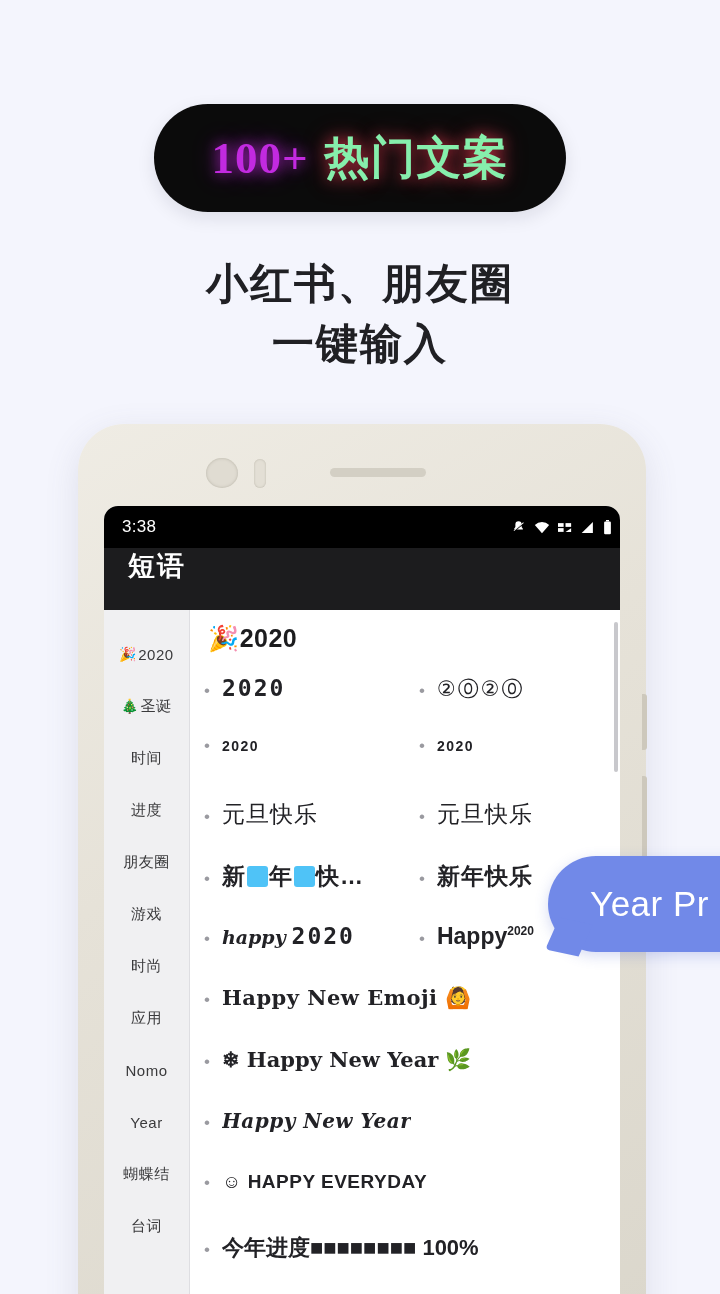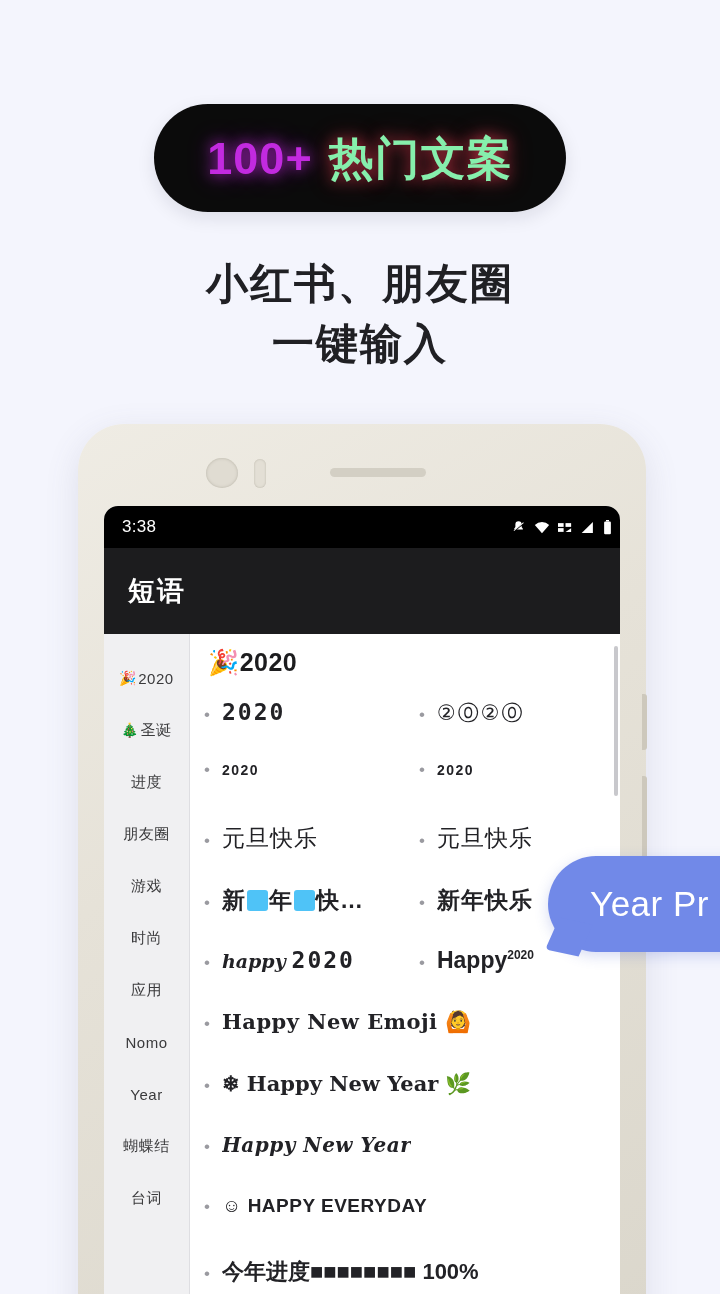--- a/index.html
+++ b/index.html
@@ -49,7 +49,7 @@
   .badge-num {
     color: #c22ae0;
     text-shadow: 0 0 14px rgba(200,40,230,0.75), 0 0 26px rgba(200,40,230,0.45);
-    font-family: Liberation Sans, sans-serif;
+    font-family: Liberation Serif, serif;
   }
   .badge-cn {
     color: #86efac;

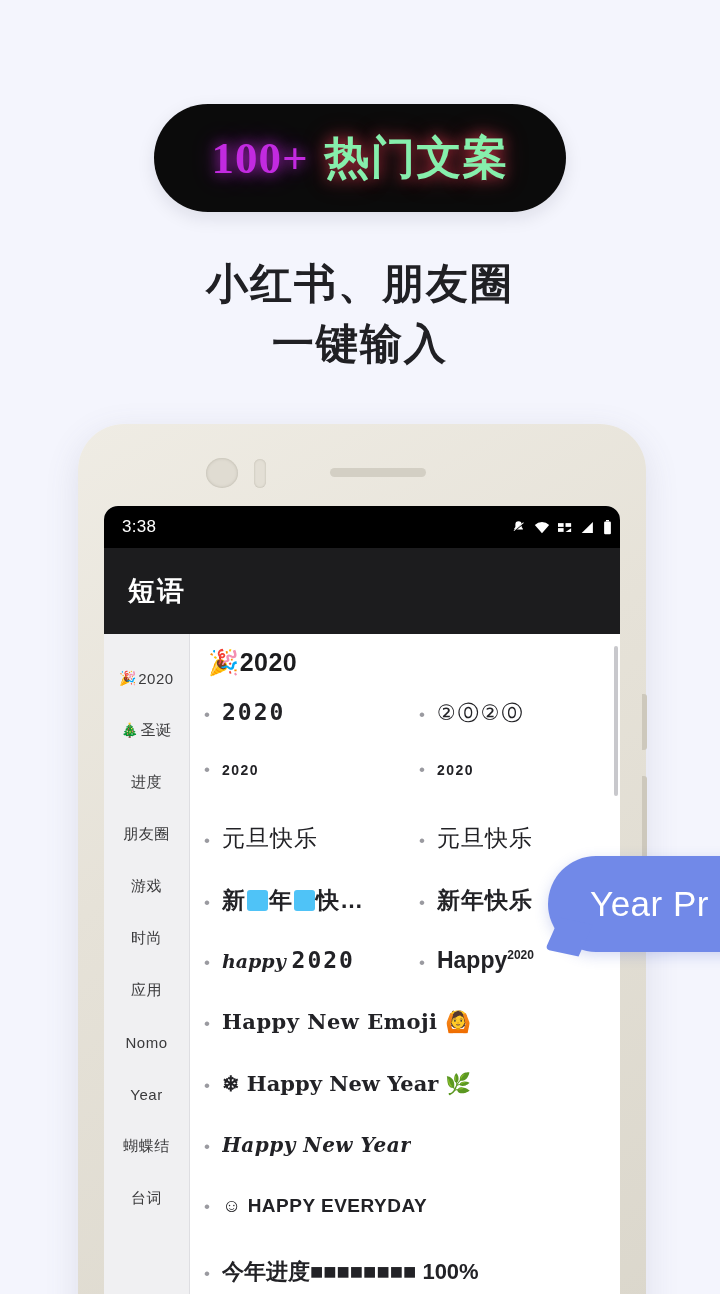--- a/index.html
+++ b/index.html
@@ -153,10 +153,9 @@
   .status-icons svg { display: block; }
 
   .appbar {
-    height: 86px;
+    height: 62px;
     background: #1c1c1e;
     display: flex;
-    align-items: center;
     padding-left: 24px;
   }
   .appbar-title {

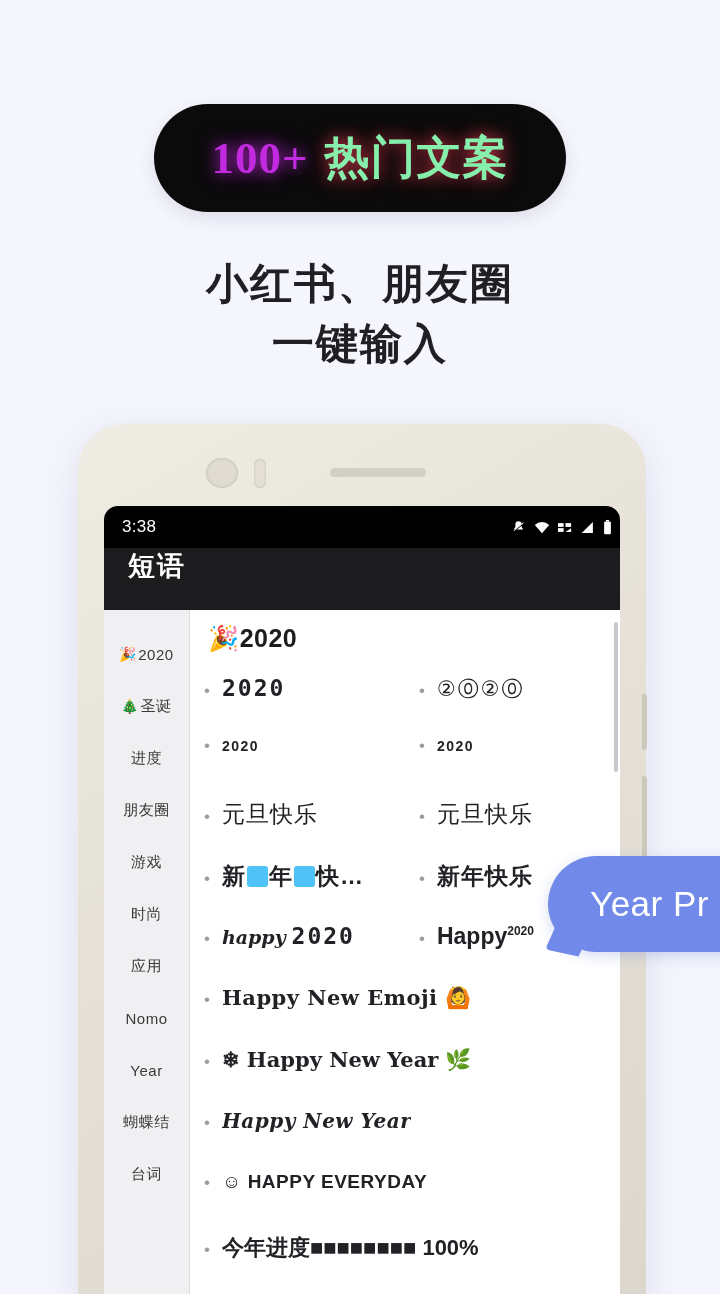--- a/index.html
+++ b/index.html
@@ -380,6 +380,9 @@
           <span>圣诞</span>
         </div>
         <div class="side-item">
+          <span>时间</span>
+        </div>
+        <div class="side-item">
           <span>进度</span>
         </div>
         <div class="side-item">

